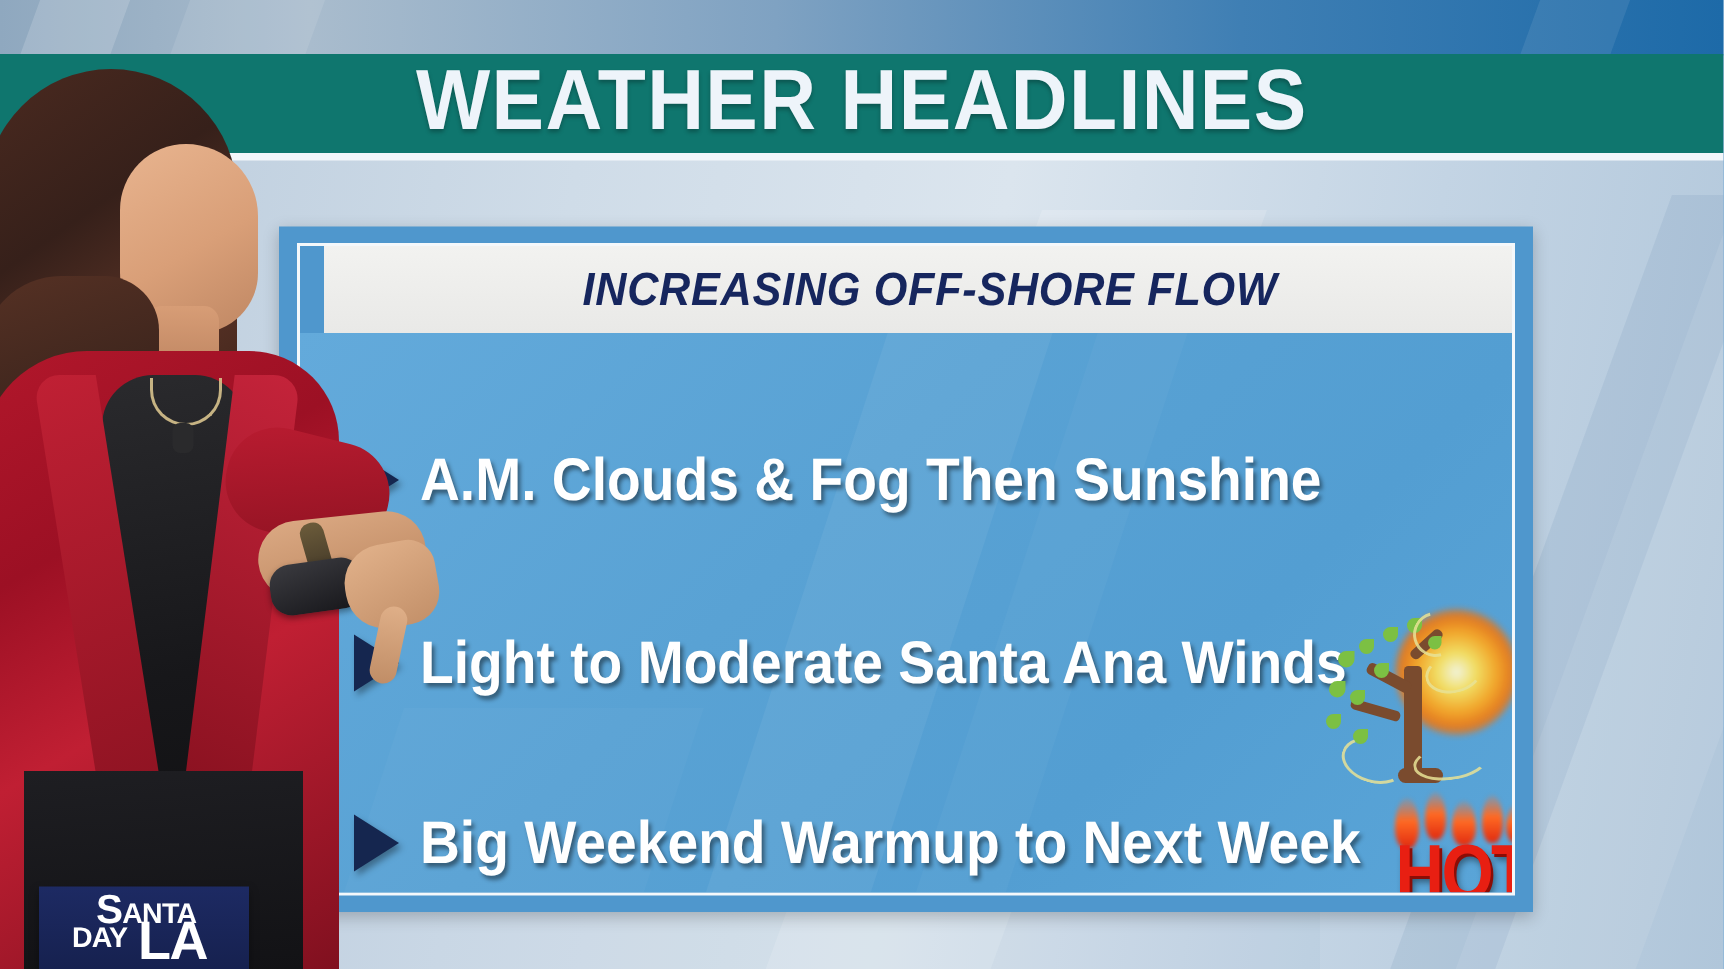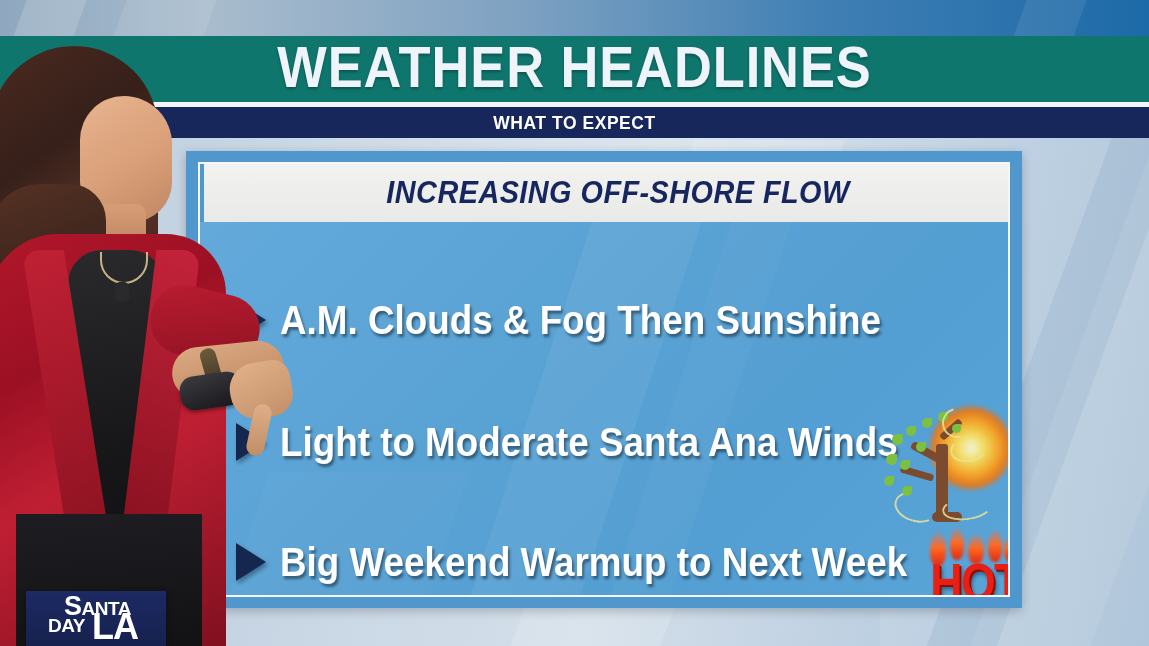--- a/index.html
+++ b/index.html
@@ -188,9 +188,6 @@
     <div class="t">WEATHER HEADLINES</div>
   </div>
   <div class="hdr-gap"></div>
-  <div class="hdr-sub">
-    <div class="t">WHAT TO EXPECT</div>
-  </div>
 
   <div class="panel">
     <div class="panel-inner">

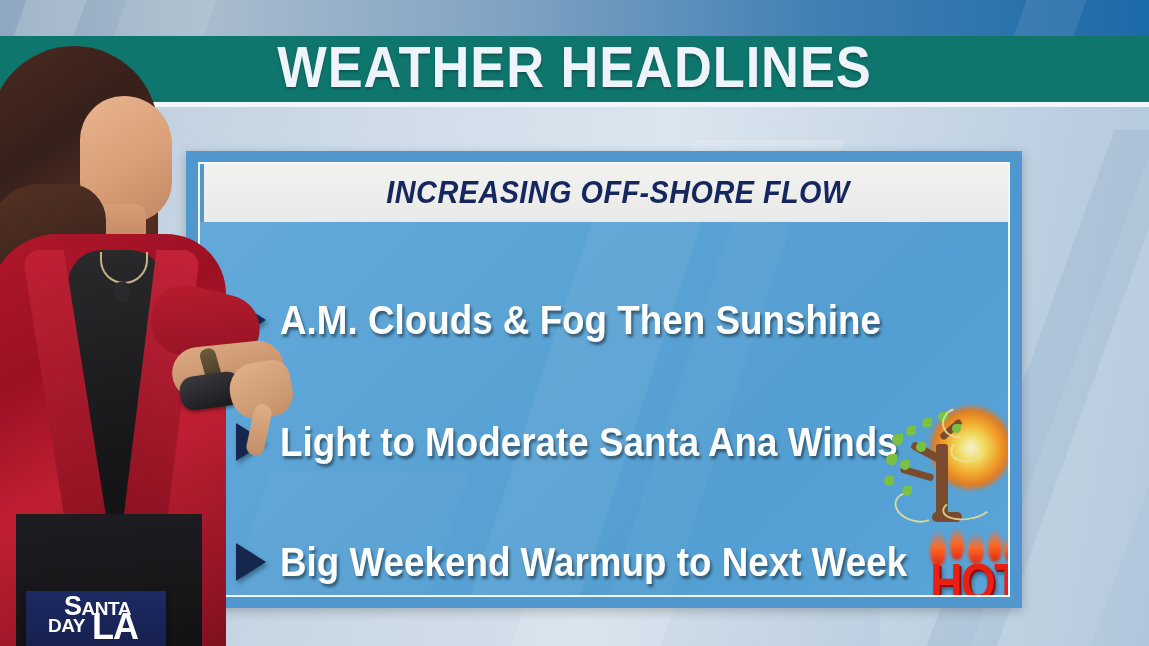--- a/index.html
+++ b/index.html
@@ -40,8 +40,8 @@
     background:#4f97cd;box-shadow:0 3px 10px rgba(0,0,0,.22);}
   .panel-inner{position:absolute;left:12px;top:11px;right:12px;bottom:11px;
     border:2px solid #f4f8fb;box-sizing:border-box;overflow:hidden;}
-  .panel-title{position:absolute;left:4px;top:0;width:100%;height:58px;
-    background:linear-gradient(180deg,#f2f2f0 0%,#e9e9e7 100%);padding-left:20px;}
+  .panel-title{position:absolute;left:16px;top:0;width:100%;height:58px;
+    background:linear-gradient(180deg,#f2f2f0 0%,#e9e9e7 100%);}
   .panel-title .t{
     position:absolute;left:0;right:0;top:0;text-align:center;
     font-size:31px;line-height:58px;font-weight:bold;font-style:italic;

